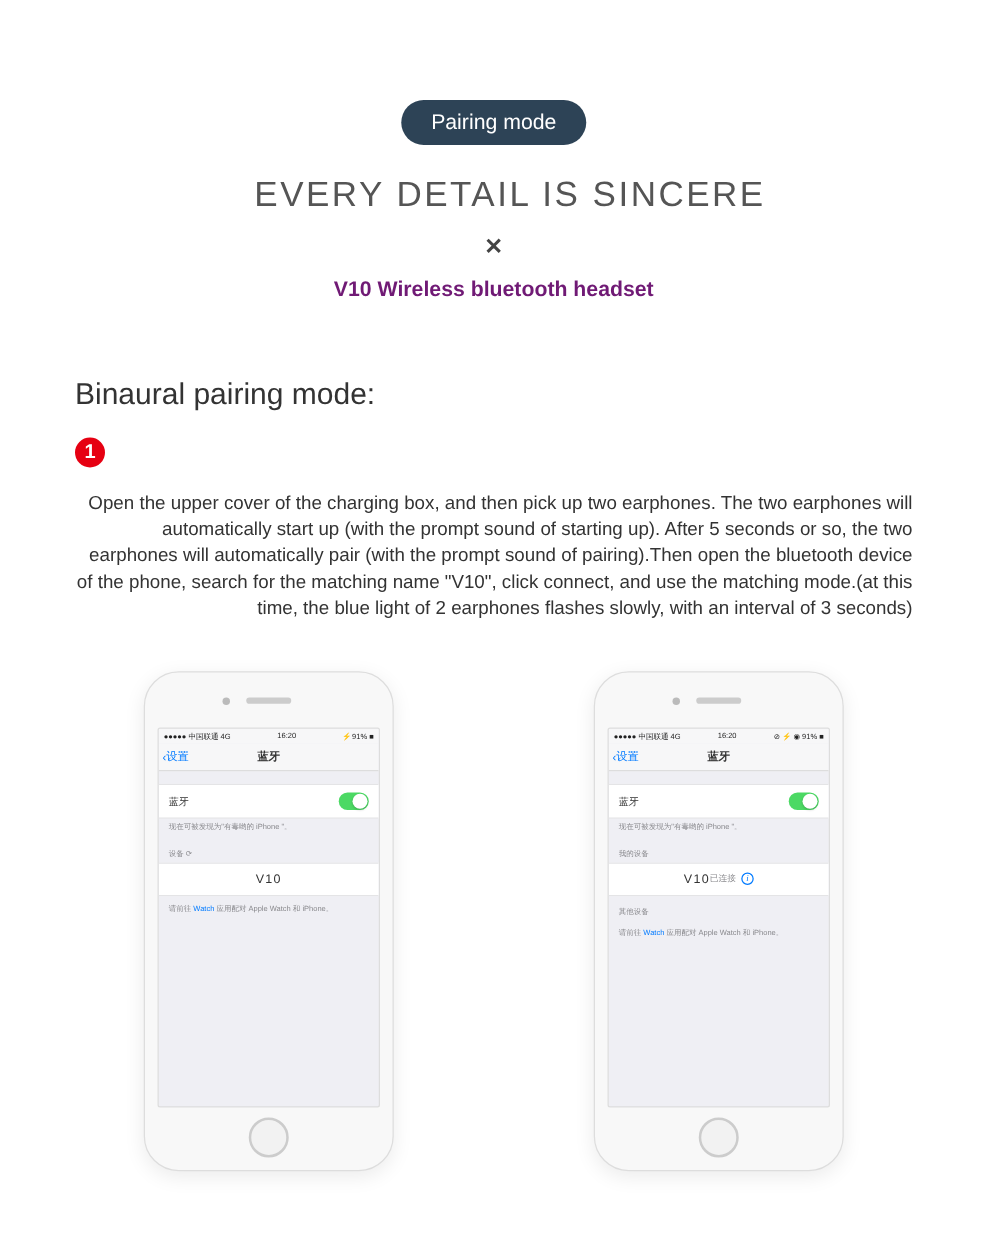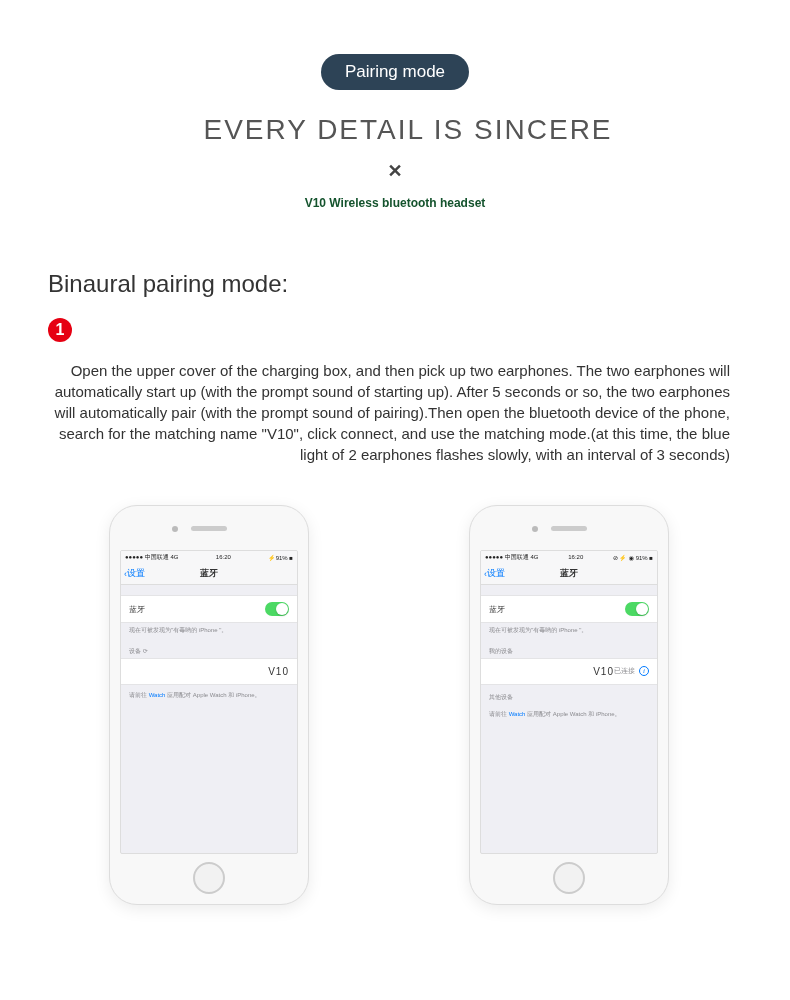--- a/index.html
+++ b/index.html
@@ -11,7 +11,7 @@
     color: #333;
     overflow: hidden;
   }
-  .header { text-align: center; padding-top: 54px; }
+  .header { text-align: center; padding-top: 80px; }
   .badge {
     display: inline-block;
     background: #2d4356;

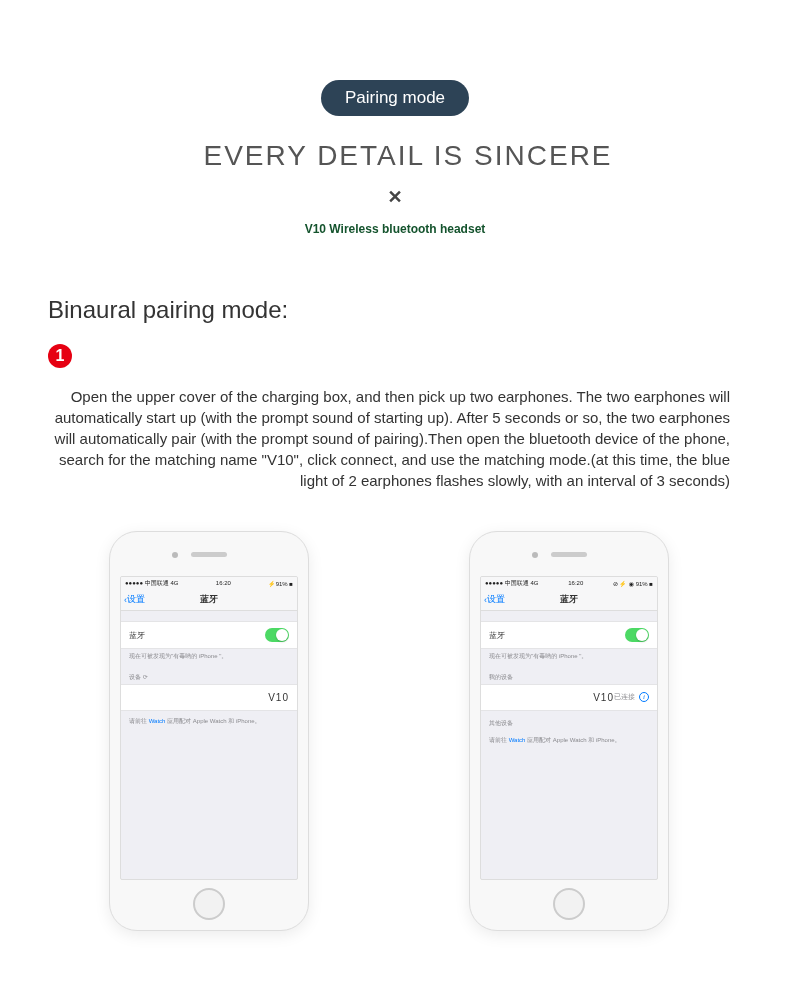--- a/index.html
+++ b/index.html
@@ -37,9 +37,9 @@
   }
   .subtitle {
     margin-top: 14px;
-    font-size: 12px;
+    font-size: 17px;
     font-weight: 600;
-    color: #14532d;
+    color: #701a75;
   }
   .content {
     padding: 60px 60px 0 48px;

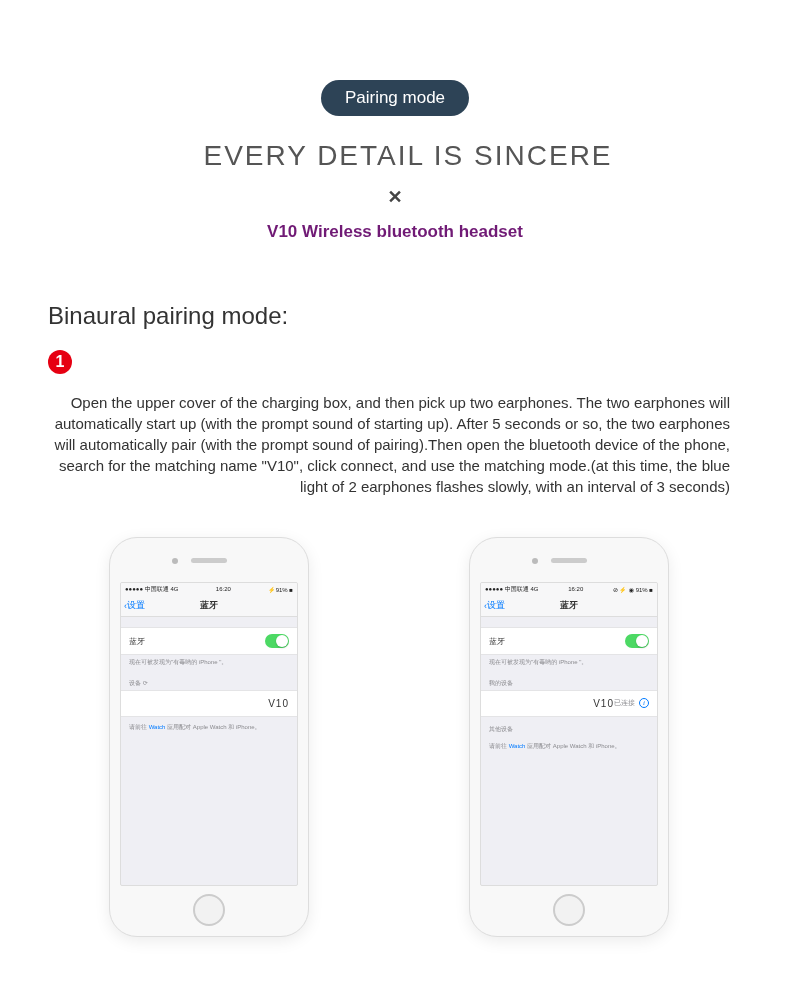--- a/index.html
+++ b/index.html
@@ -42,7 +42,7 @@
     color: #701a75;
   }
   .content {
-    padding: 60px 60px 0 48px;
+    padding: 60px 60px 0 60px;
   }
   .section-head {
     font-size: 24px;

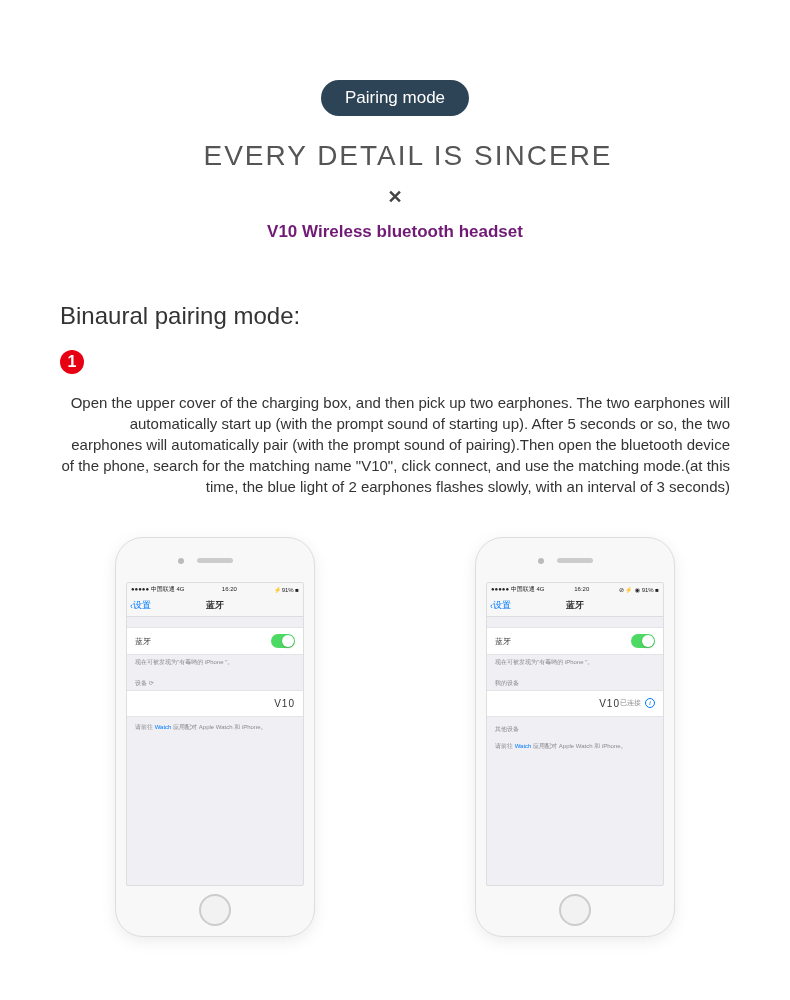--- a/index.html
+++ b/index.html
@@ -195,7 +195,7 @@
     padding: 7px 8px;
     display: flex;
     align-items: center;
-    justify-content: flex-end;
+    justify-content: center;
   }
   .device-name { font-size: 10px; color: #333; letter-spacing: 1px; }
   .device-meta { font-size: 7px; color: #8a8a8e; display: flex; align-items: center; gap: 4px; }

